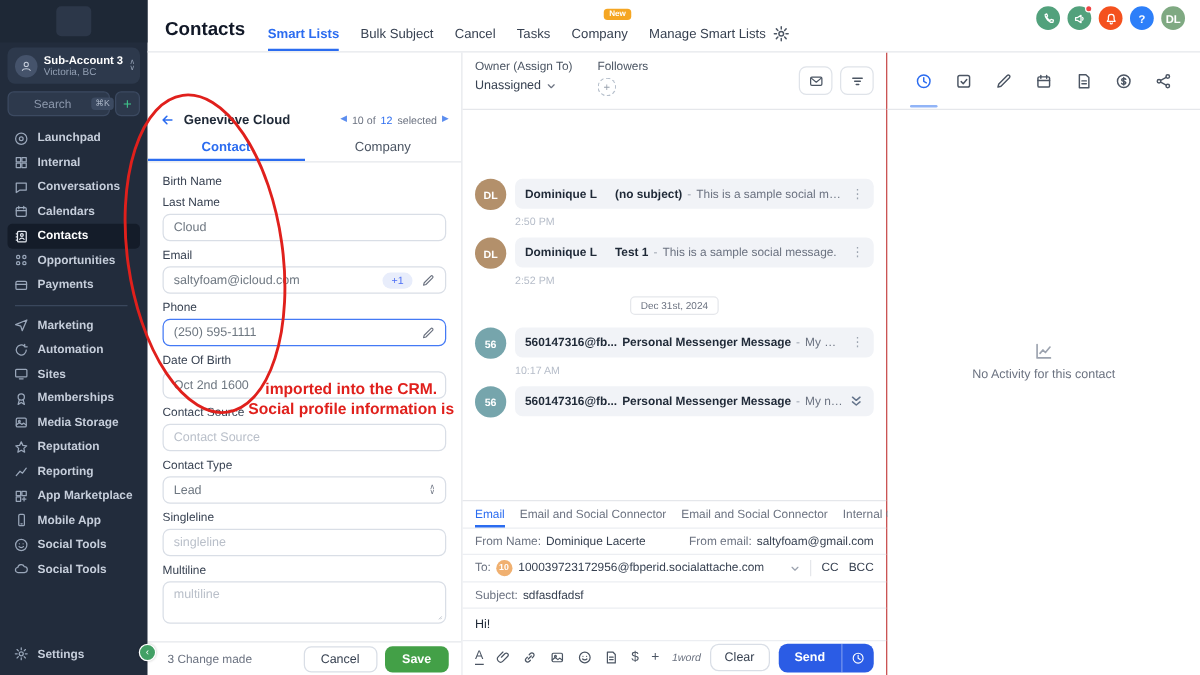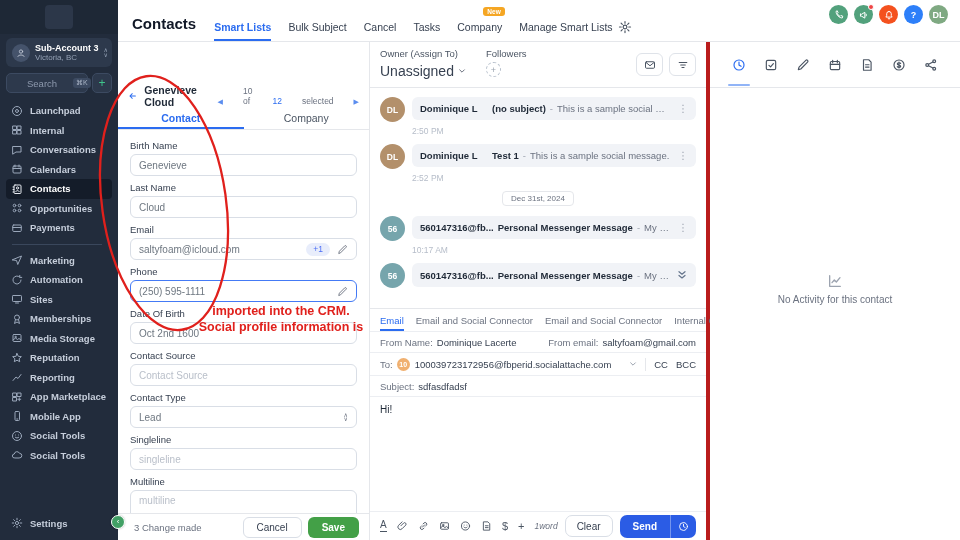--- a/index.html
+++ b/index.html
@@ -78,7 +78,7 @@
   .btn-save { background:#43a047; color:#fff; border-radius:6px; height:21px; padding:0 14px; font-size:10px; font-weight:700; border:none; cursor:pointer; font-family:inherit; }
 
   
-  .col-conv { width:340px; min-width:340px; border-right:4px solid #b91c1c; display:flex; flex-direction:column; }
+  .col-conv { width:340px; min-width:340px; border-right:1px solid #b91c1c; display:flex; flex-direction:column;gap:46px; }
   .conv-head { height:46px; border-bottom:1px solid #e5e7eb; display:flex; padding:6px 10px 0; gap:20px; }
   .ch-lbl { font-size:9.5px; color:#4b5563; }
   .owner-val { font-size:14px; color:#374151; display:flex; align-items:center; gap:4px; margin-top:4px; cursor:pointer; }

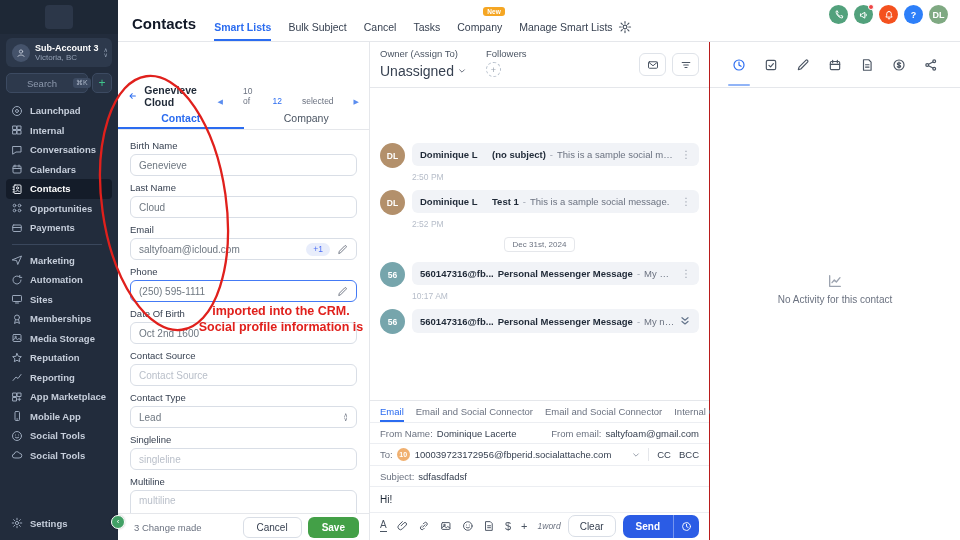--- a/index.html
+++ b/index.html
@@ -81,7 +81,7 @@
   .col-conv { width:340px; min-width:340px; border-right:1px solid #b91c1c; display:flex; flex-direction:column;gap:46px; }
   .conv-head { height:46px; border-bottom:1px solid #e5e7eb; display:flex; padding:6px 10px 0; gap:20px; }
   .ch-lbl { font-size:9.5px; color:#4b5563; }
-  .owner-val { font-size:14px; color:#374151; display:flex; align-items:center; gap:4px; margin-top:4px; cursor:pointer; }
+  .owner-val { font-size:10px; color:#374151; display:flex; align-items:center; gap:4px; margin-top:4px; cursor:pointer; }
   .owner-val .icon { width:8px; height:8px; color:#6b7280; }
   .dash-circ { width:15px; height:15px; border:1px dashed #b7c0cc; border-radius:50%; color:#9aa3af; font-size:9px; display:flex; align-items:center; justify-content:center; margin-top:3px; cursor:pointer; }
   .conv-actions { margin-left:auto; display:flex; gap:6px; align-items:flex-start; padding-top:5px; }

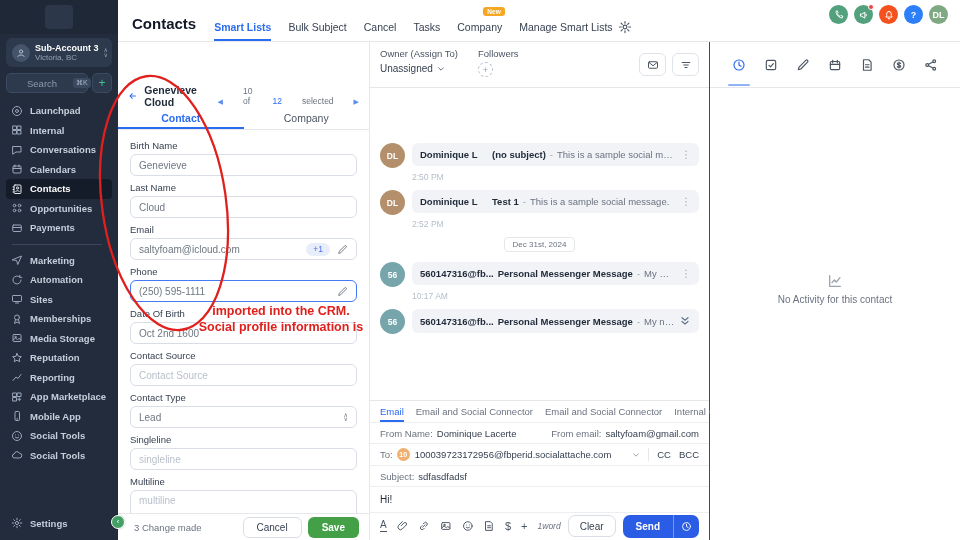--- a/index.html
+++ b/index.html
@@ -55,7 +55,7 @@
   .c-subhead { height:23px; display:flex; align-items:center; padding:0 10px; gap:7px;margin-top:42px; }
   .back-arrow { color:#2b6cf0; width:12px; height:12px; cursor:pointer; }
   .c-name { font-weight:600; color:#1f2937; font-size:10.5px; }
-  .c-pag { margin-left:auto; display:flex; align-items:flex-end; gap:20px; font-size:8.5px; color:#6b7280; }
+  .c-pag { margin-left:auto; display:flex; align-items:flex-start; gap:4px; font-size:8.5px; color:#6b7280; }
   .c-pag .total { color:#2b6cf0; }
   .pag-arrow { color:#5b8def; font-size:7px; cursor:pointer; }
   .c-tabs { display:flex; border-bottom:1px solid #e5e7eb; height:23px; }

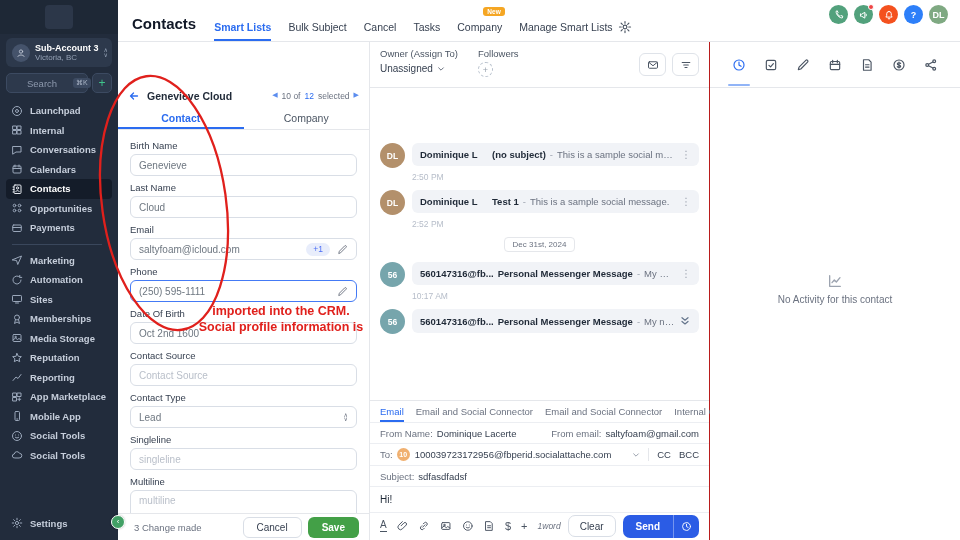--- a/index.html
+++ b/index.html
@@ -449,9 +449,6 @@
 
         <div class="c-form">
           <div class="f-label">Birth Name</div>
-          <div class="f-input">
-              <input value="Genevieve" style="">
-            </div>
 
           <div class="f-label">Last Name</div>
           <div class="f-input">

